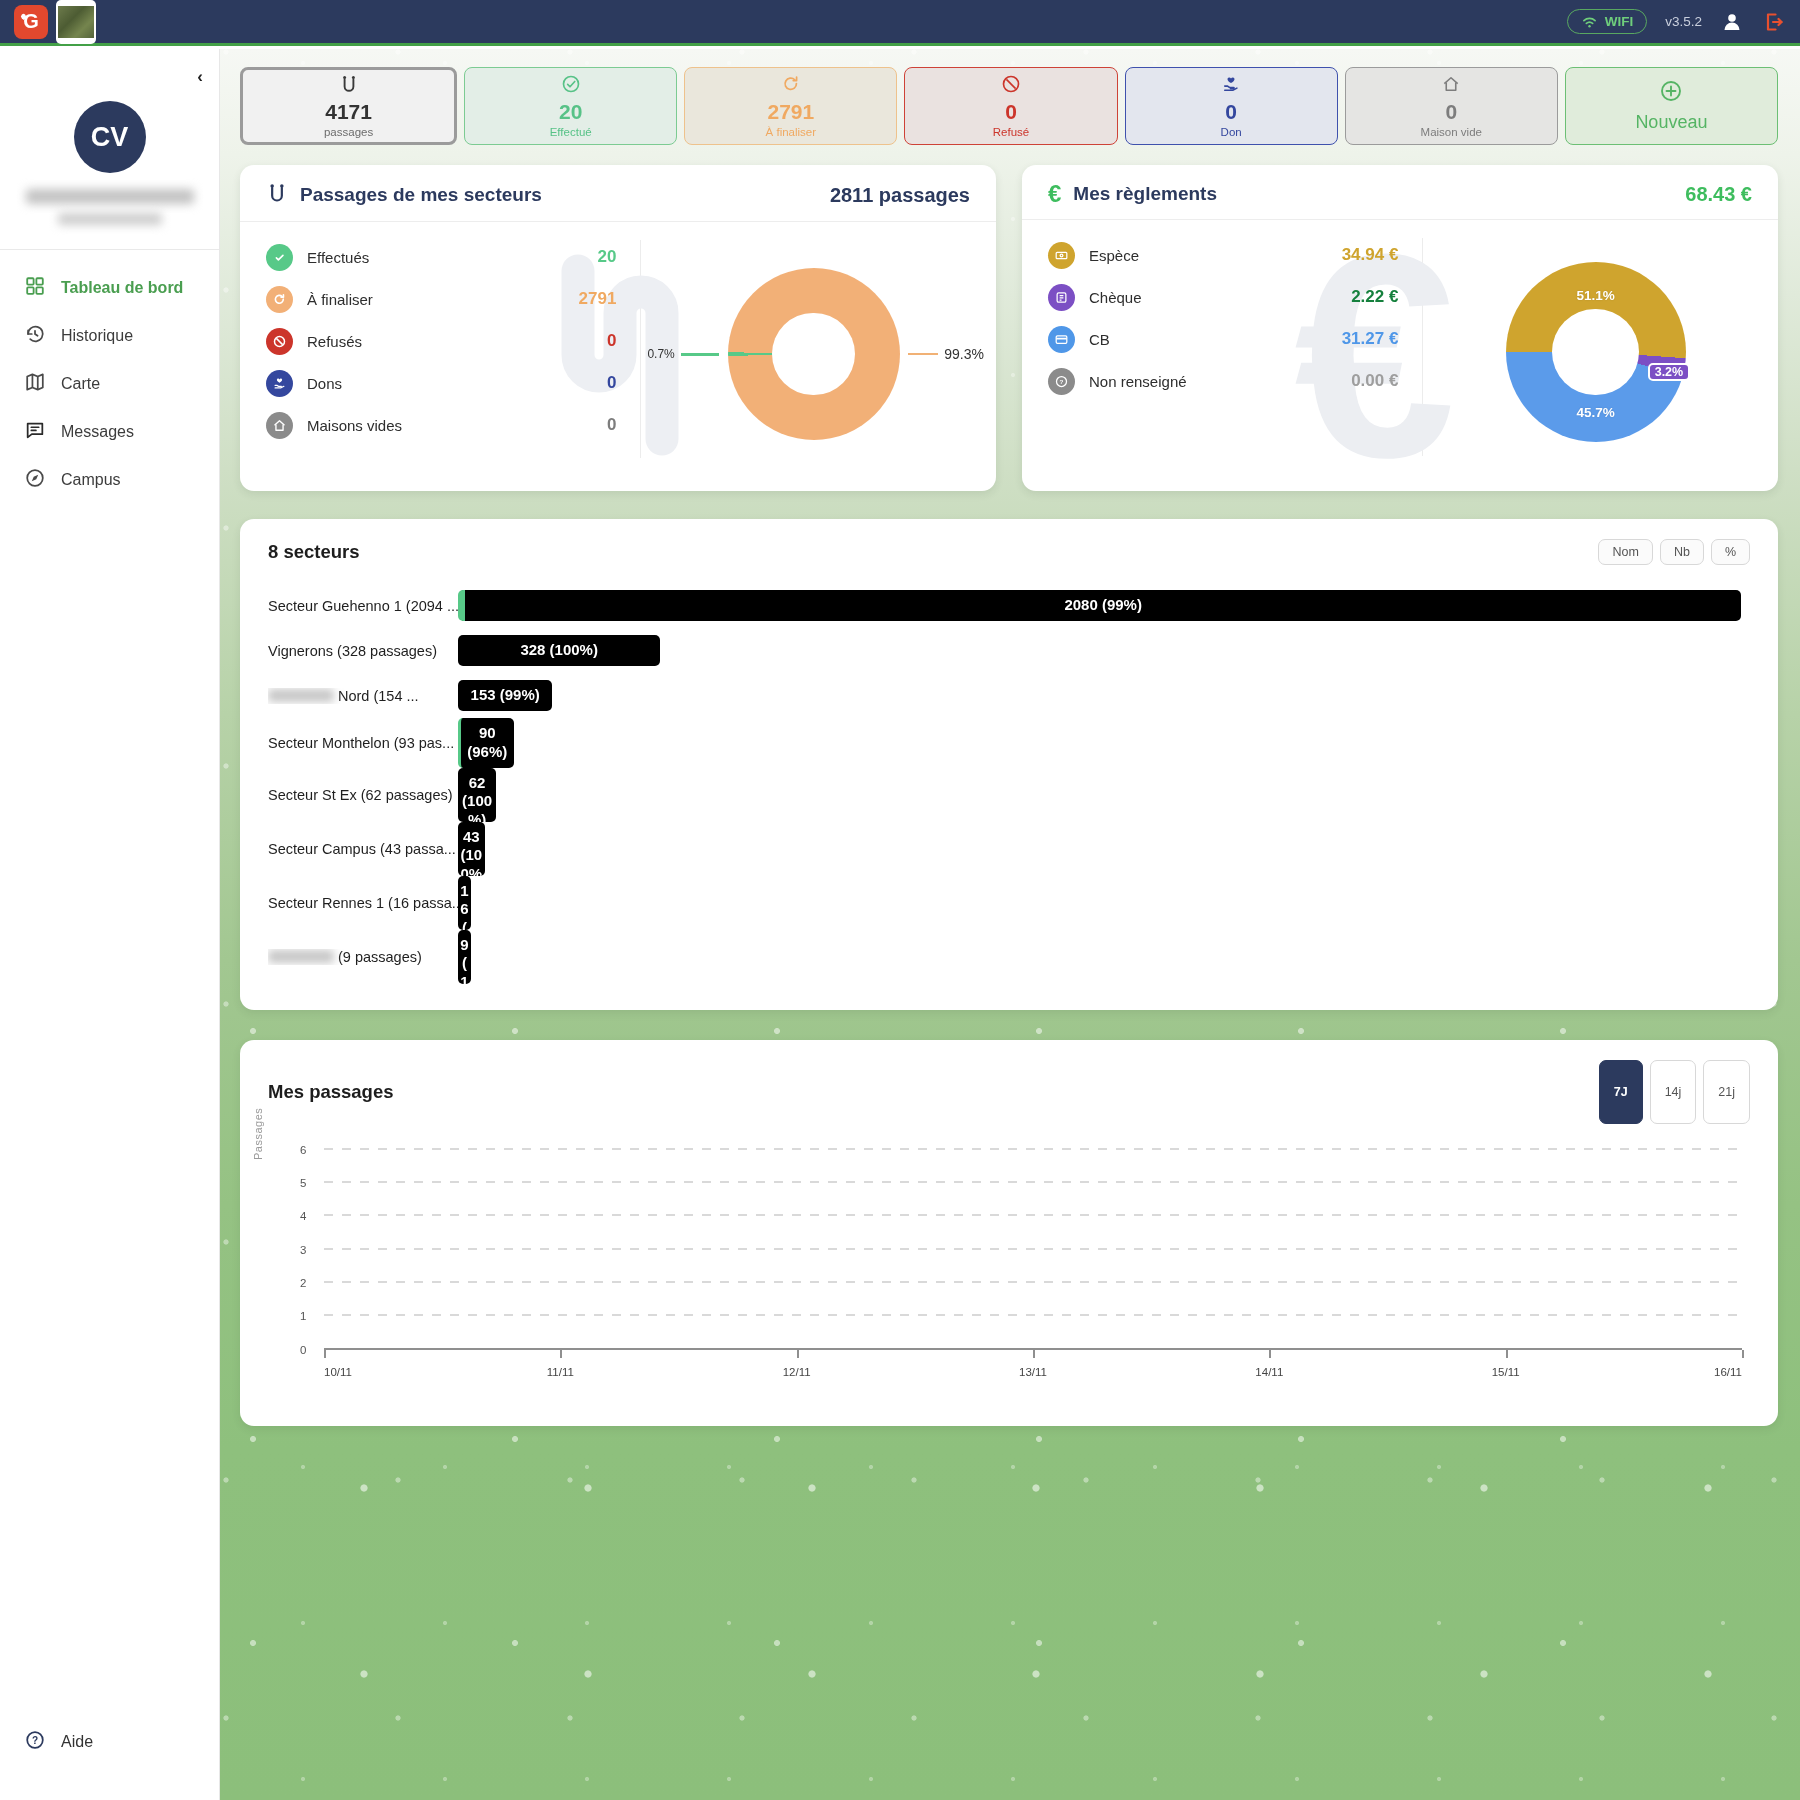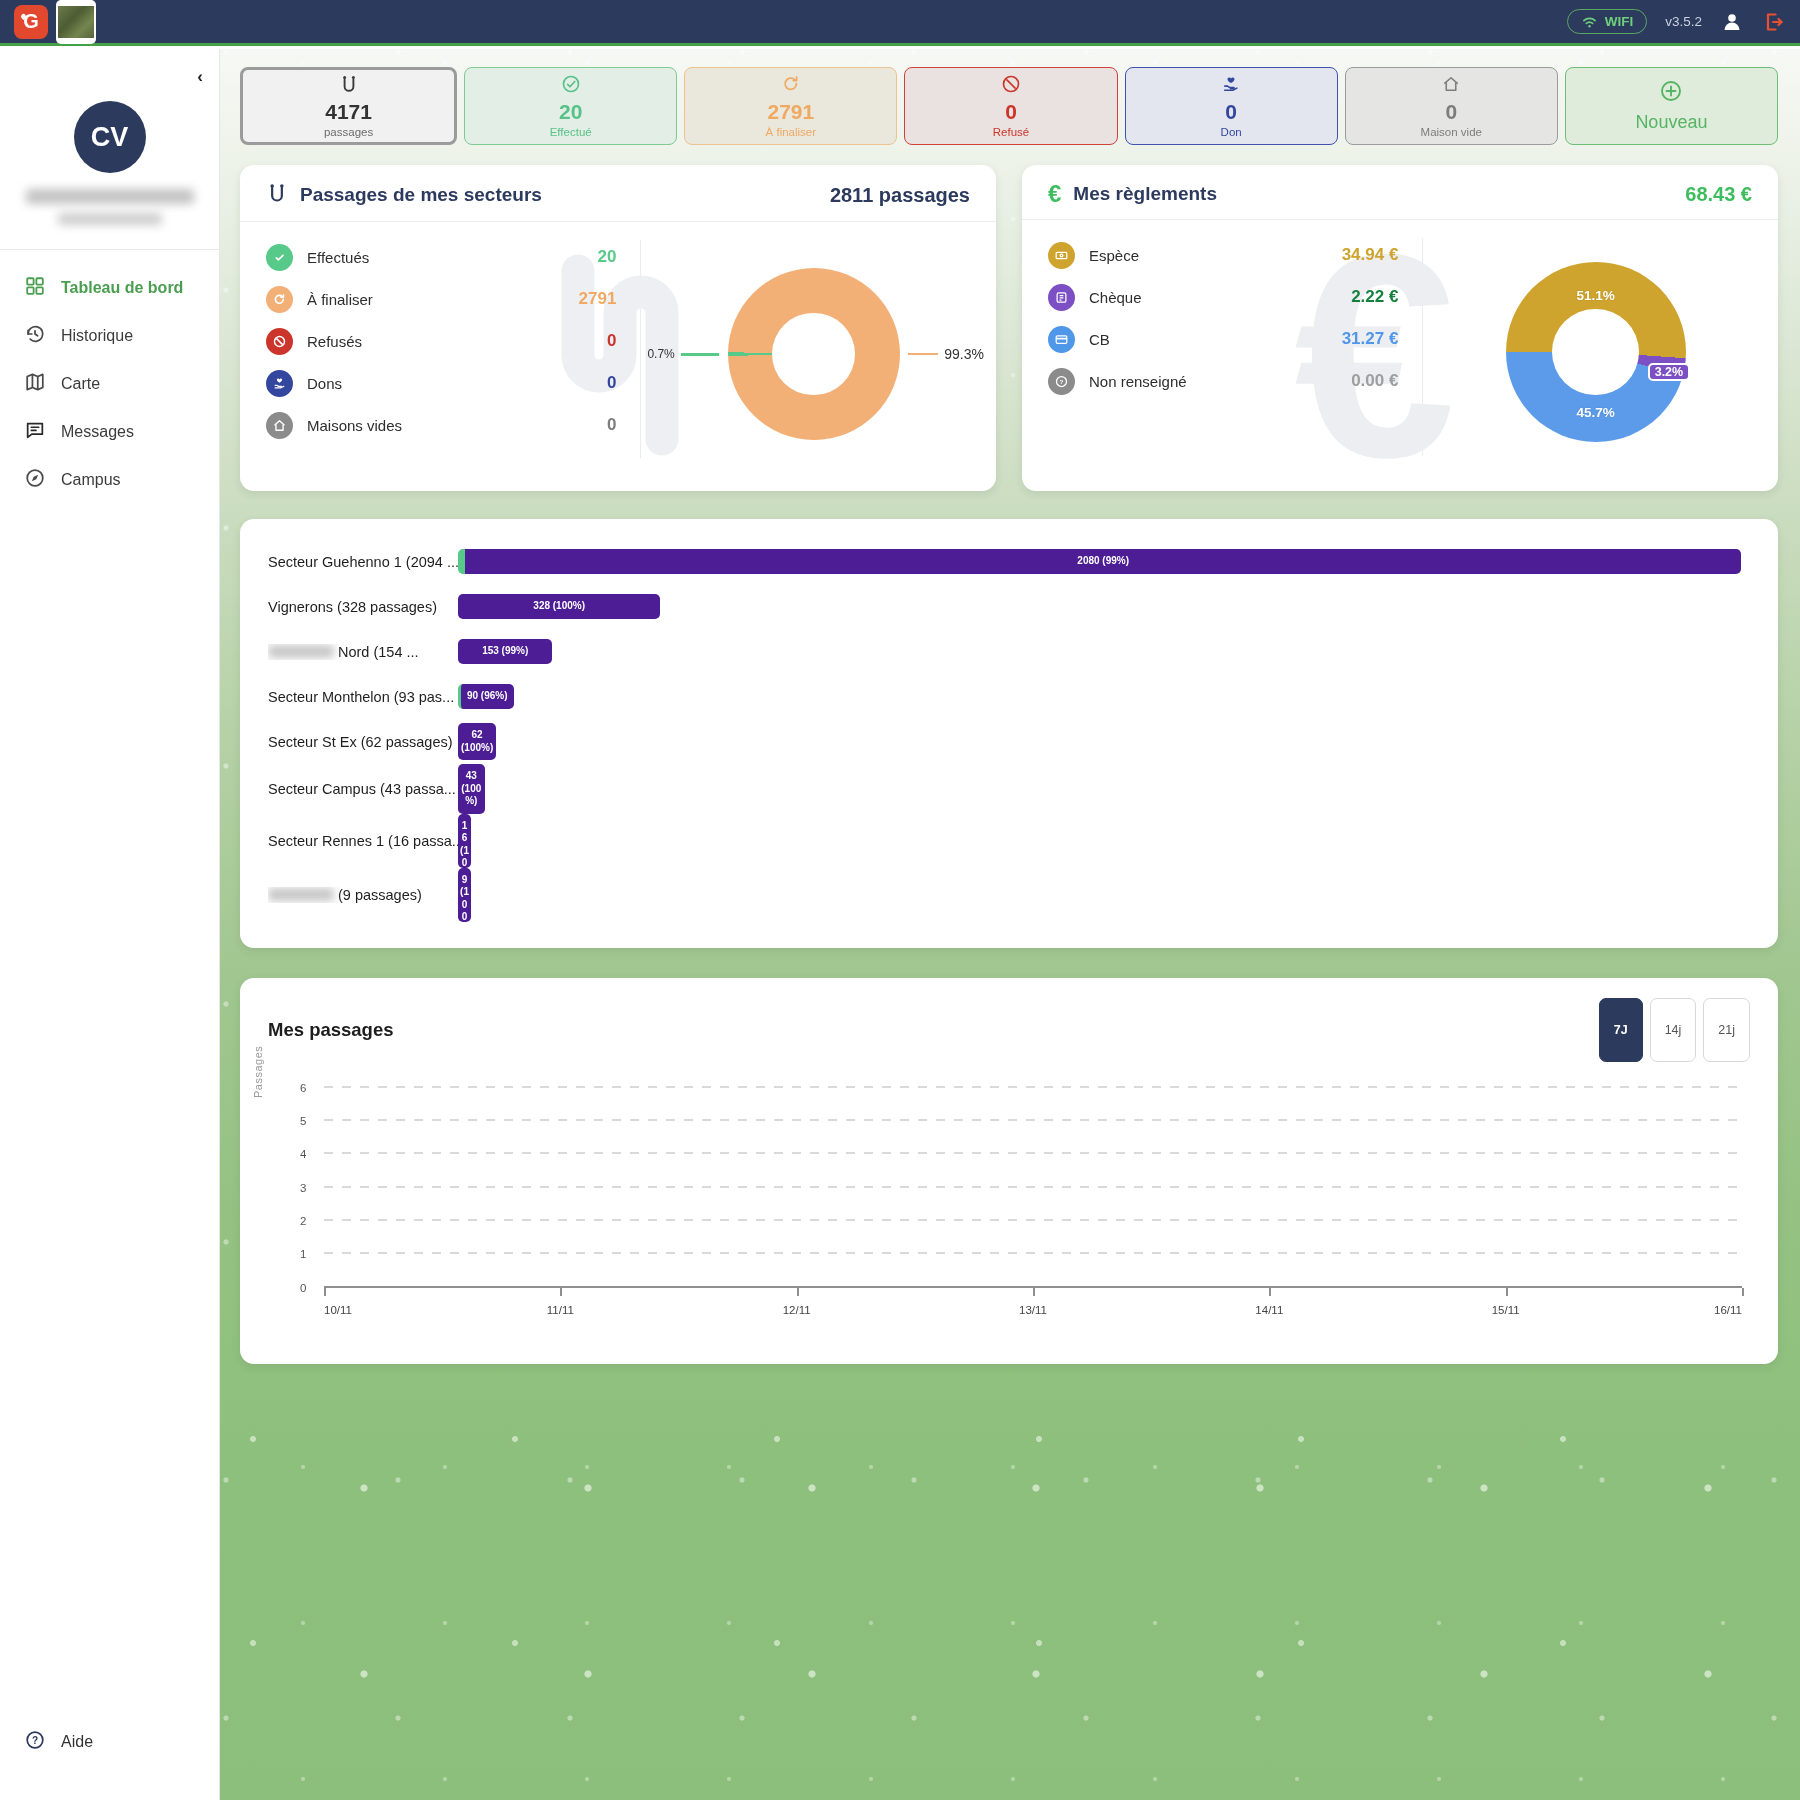--- a/index.html
+++ b/index.html
@@ -472,6 +472,14 @@
       </div>
 
       <section class="card secteurs">
+        <div class="sec-head">
+          <span class="sec-title">8 secteurs</span>
+          <div class="sort-btns">
+            <button class="sort-btn">Nom</button>
+            <button class="sort-btn">Nb</button>
+            <button class="sort-btn">%</button>
+          </div>
+        </div>
 
         <div class="srow">
           <span class="slabel">

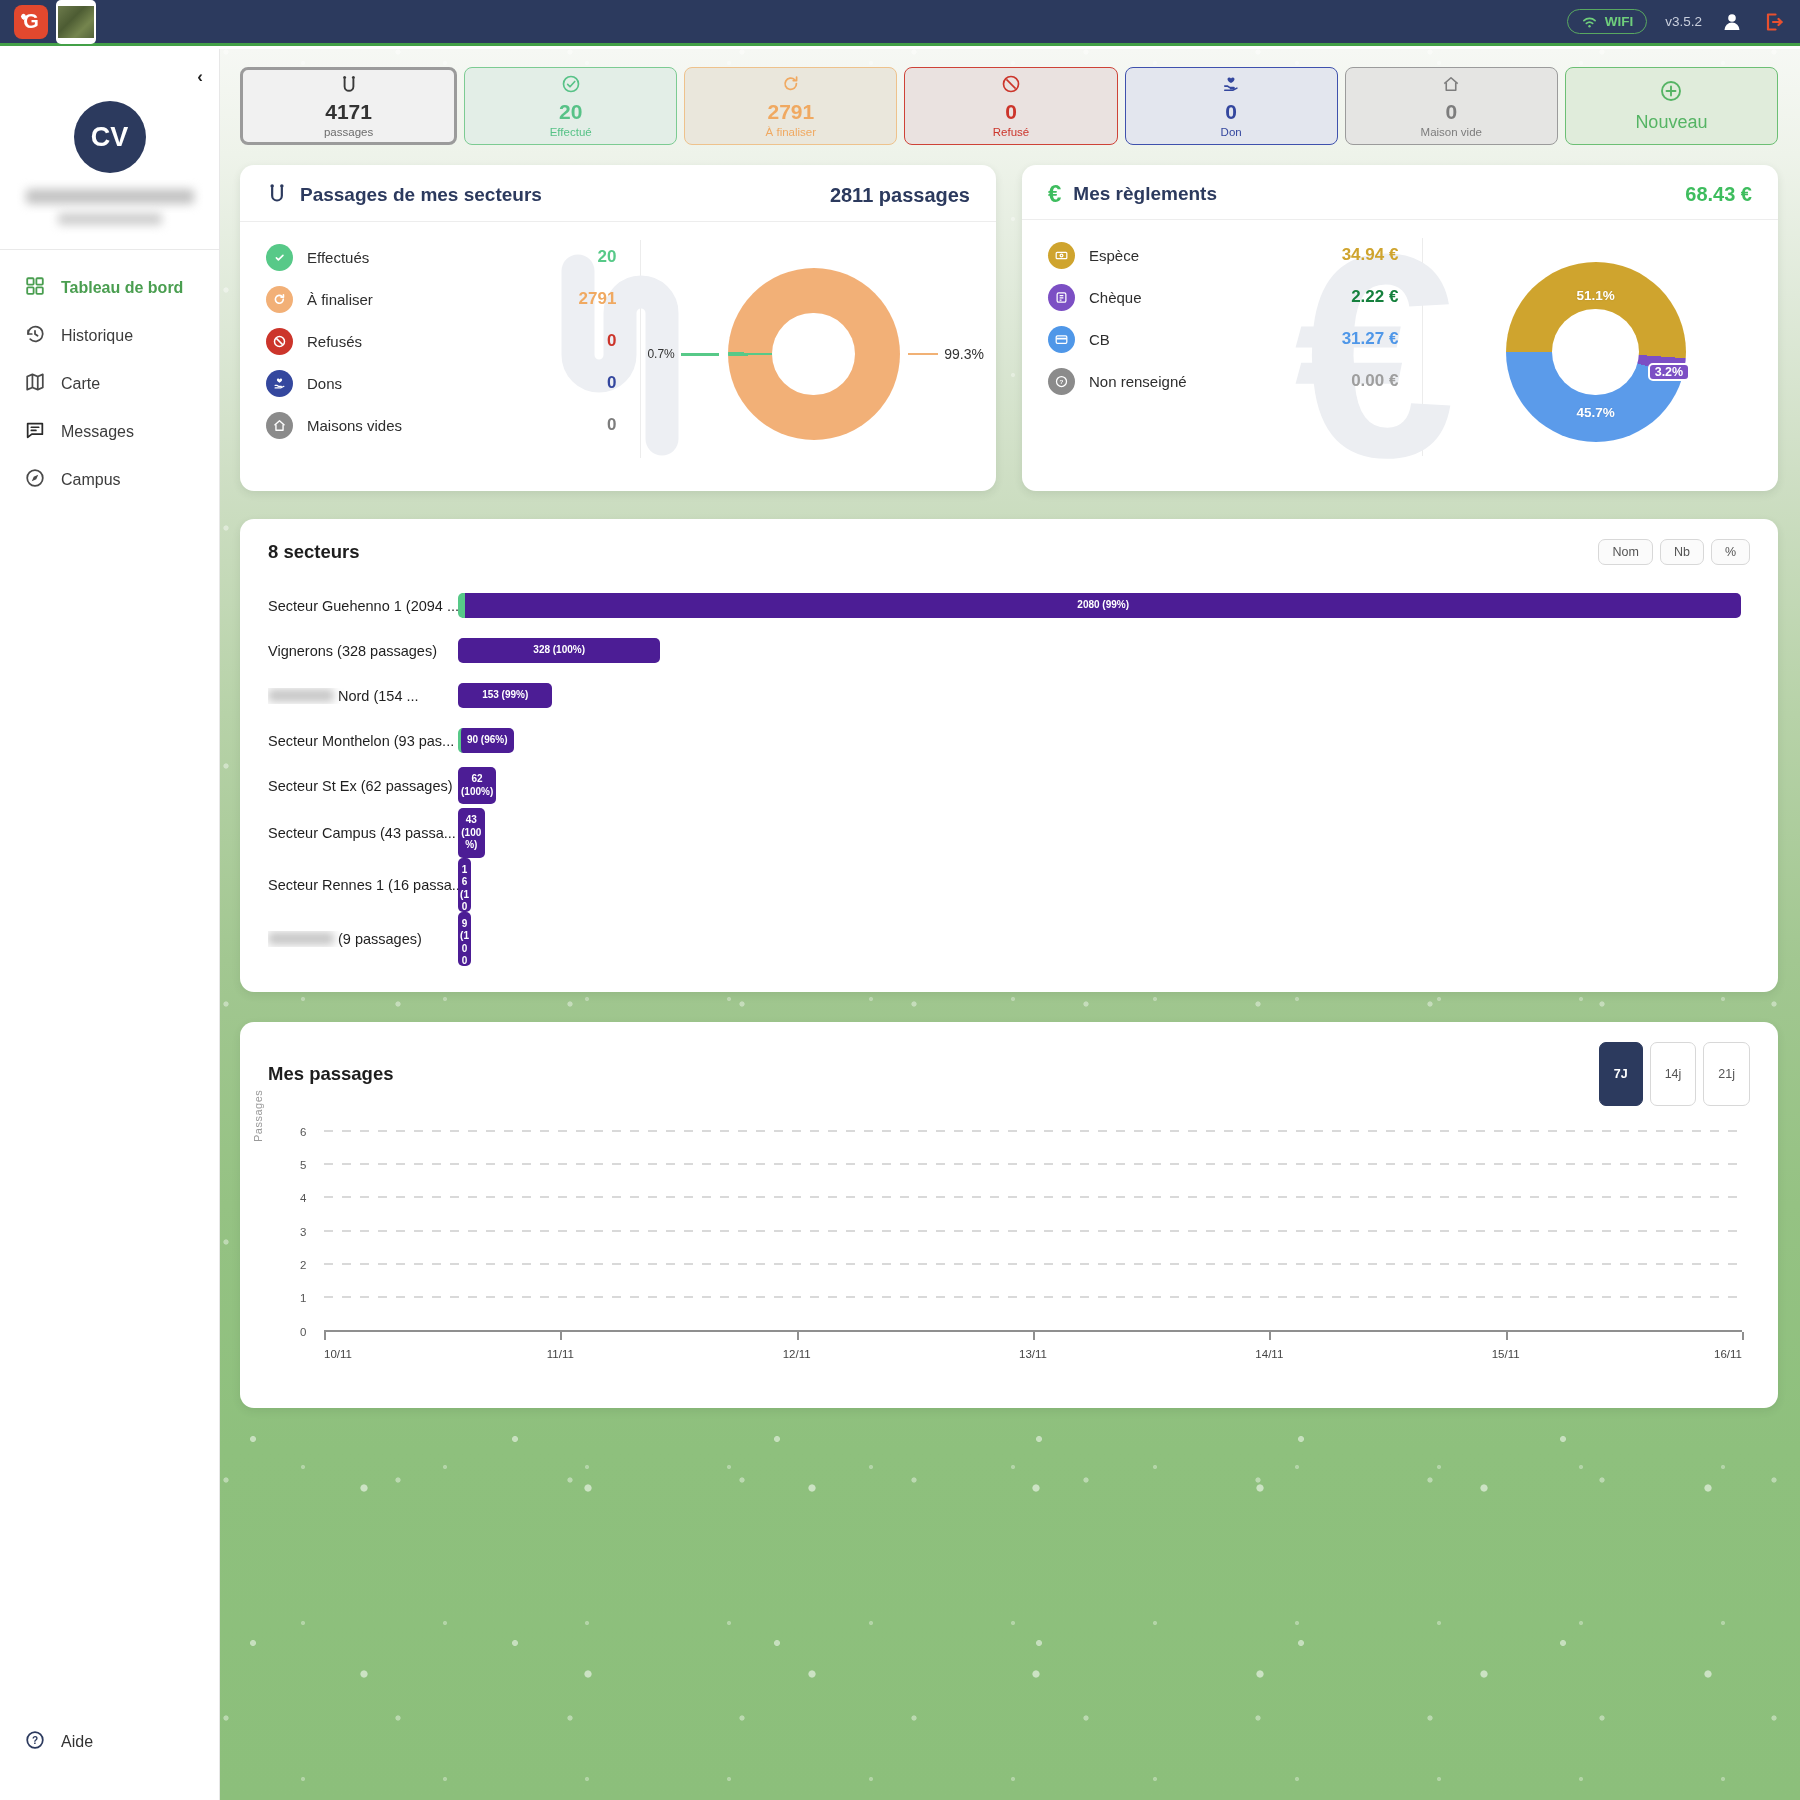--- a/index.html
+++ b/index.html
@@ -112,7 +112,7 @@
   .srow { display:flex; align-items:center; min-height:45px; }
   .srow .slabel { flex:0 0 190px; font-size:14.5px; color:#1f1f1f; white-space:nowrap; overflow:hidden; display:flex; align-items:center; }
   .barwrap { flex:1 1 auto; }
-  .sbar { background:#4c1d95; border-radius:5px; color:#fff; font-size:10px; font-weight:bold; text-align:center;
+  .sbar { background:#000000; border-radius:5px; color:#fff; font-size:15px; font-weight:bold; text-align:center;
           padding:6px 2px; line-height:1.25; overflow:hidden; max-height:54px; word-break:break-word; min-width:13px; }
   .blurbox { display:inline-block; width:66px; height:13px; background:#c6c6c6; filter:blur(4px); border-radius:3px; margin-right:4px; }
 

